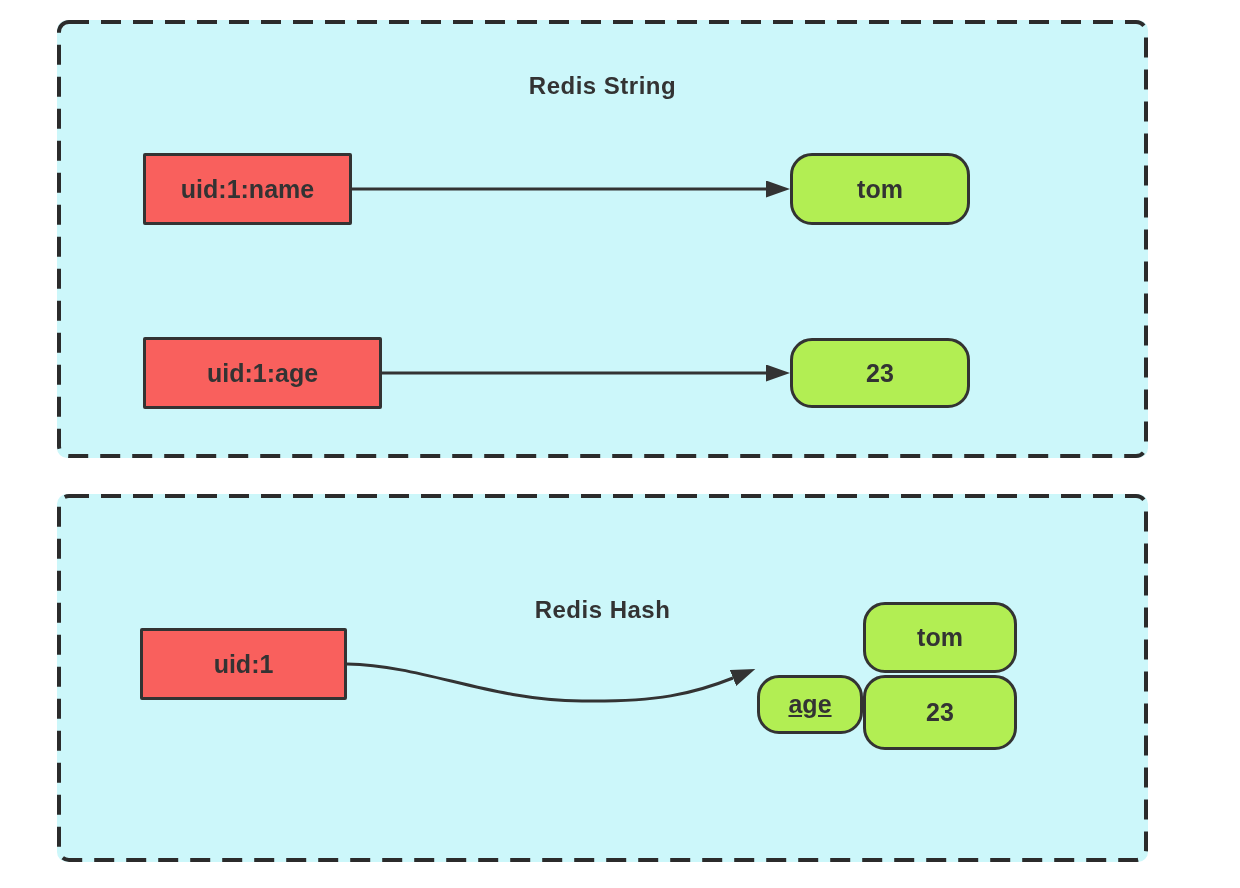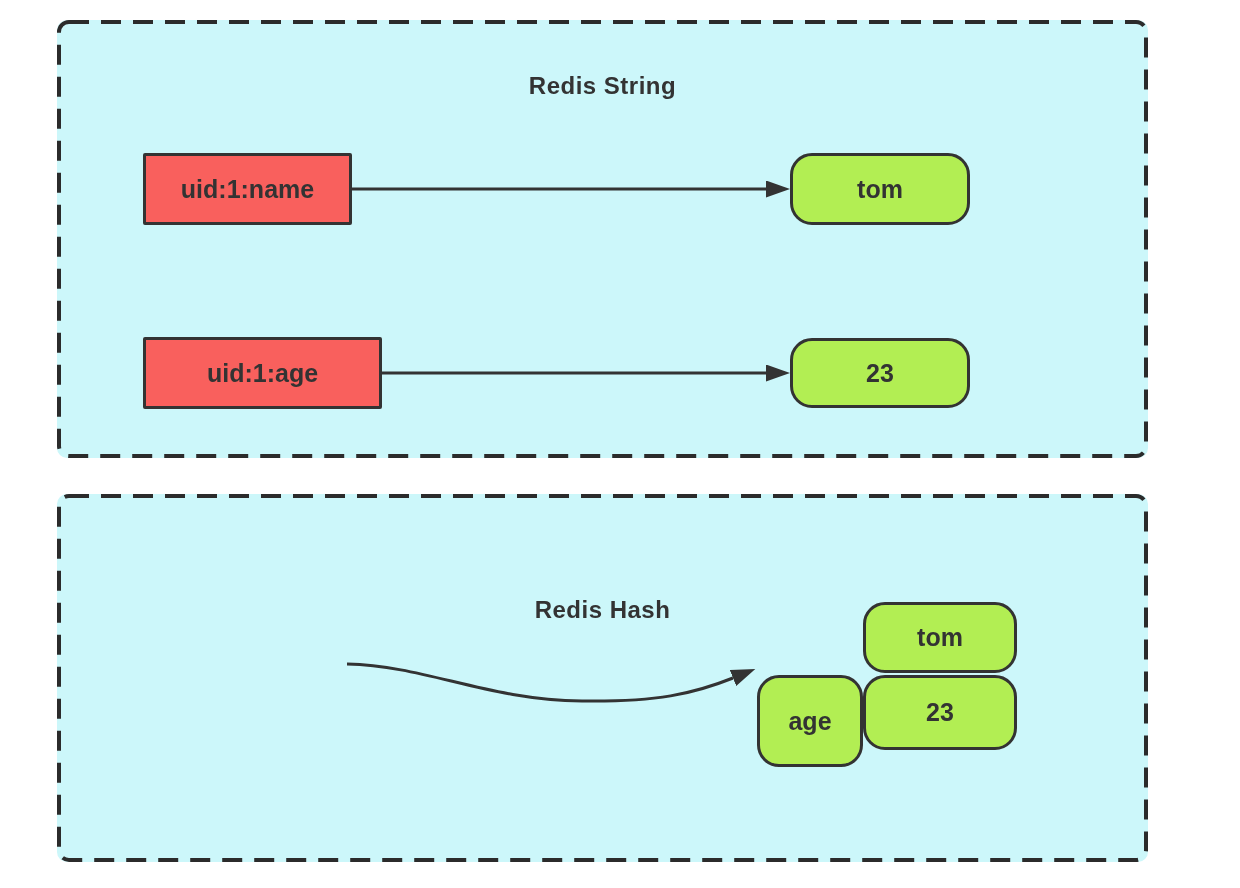--- a/index.html
+++ b/index.html
@@ -104,6 +104,7 @@
 
     <h2 class="panel-title">Redis Hash</h2>
 
+    <div class="node key-node key-uid1">uid:1</div>
 
     <div class="node value-node cell-value-0">tom</div>
     <div class="node value-node cell-field-1">age</div>

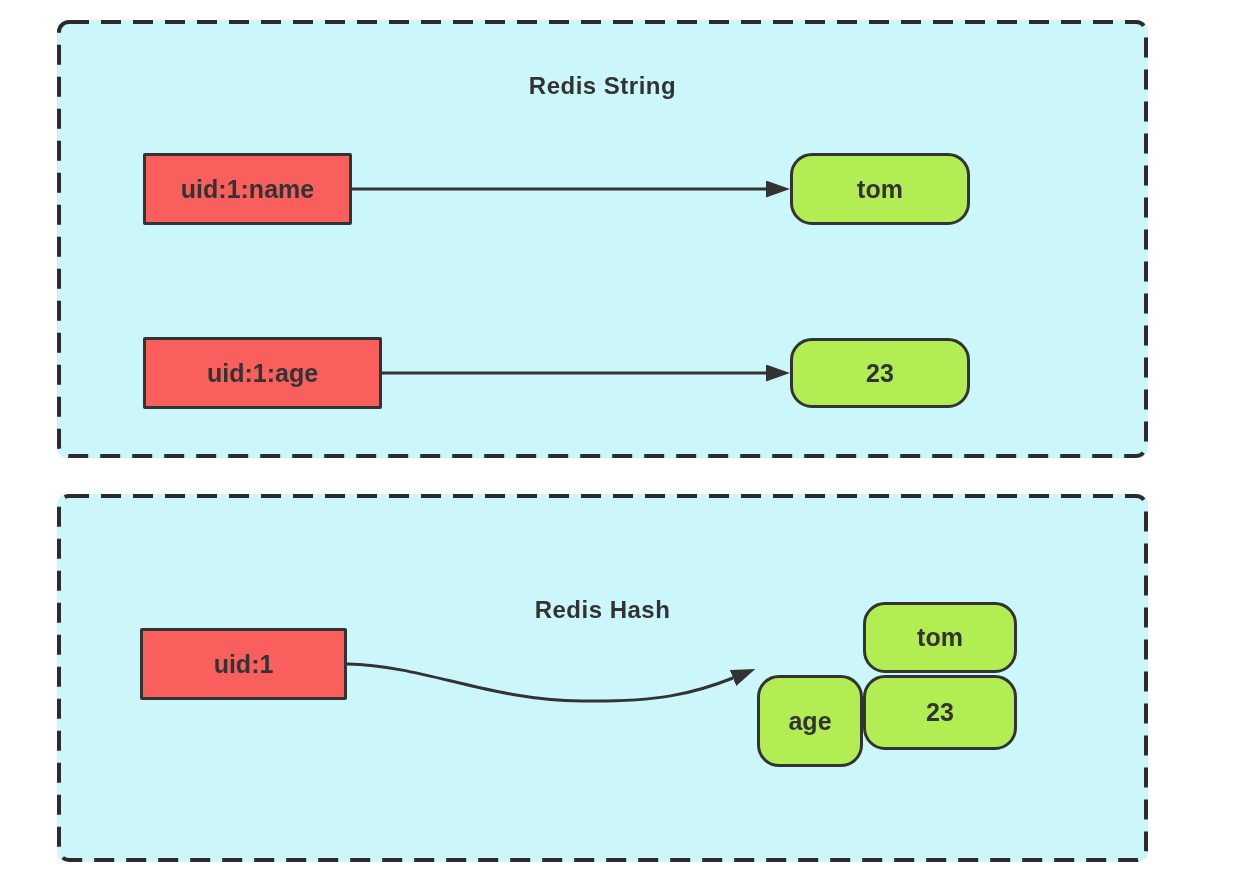--- a/index.html
+++ b/index.html
@@ -62,7 +62,7 @@
   .key-uid1  { left:83px;  top:134px; width:207px; height:72px; }
   .cell-field-0 { left:700px; top:108px; width:106px; height:71px; }
   .cell-value-0 { left:806px; top:108px; width:154px; height:71px; }
-  .cell-field-1 { left:700px; top:181px; width:106px; height:92px; }
+  .cell-field-1 { left:700px; top:181px; width:106px; height:59px;text-decoration:underline; }
   .cell-value-1 { left:806px; top:181px; width:154px; height:75px; }
 </style>
 </head>

